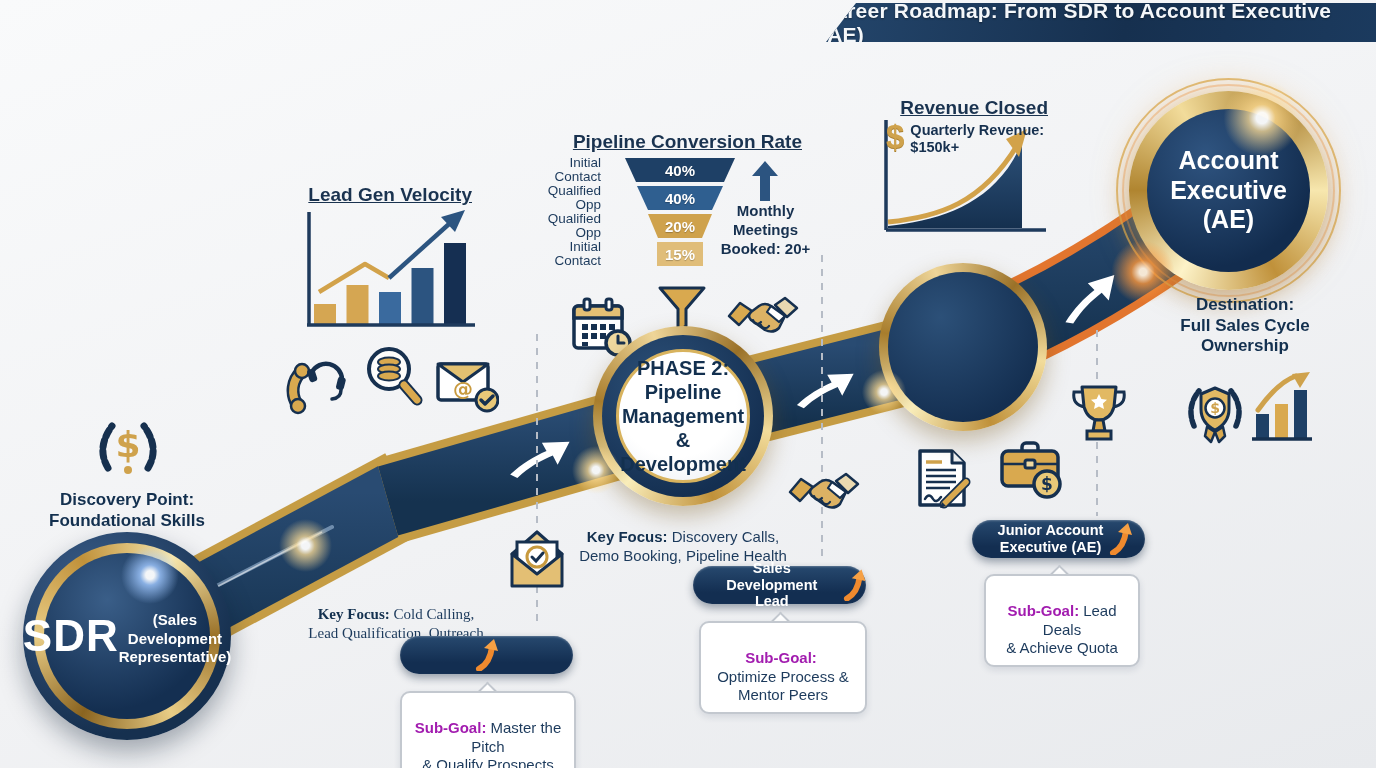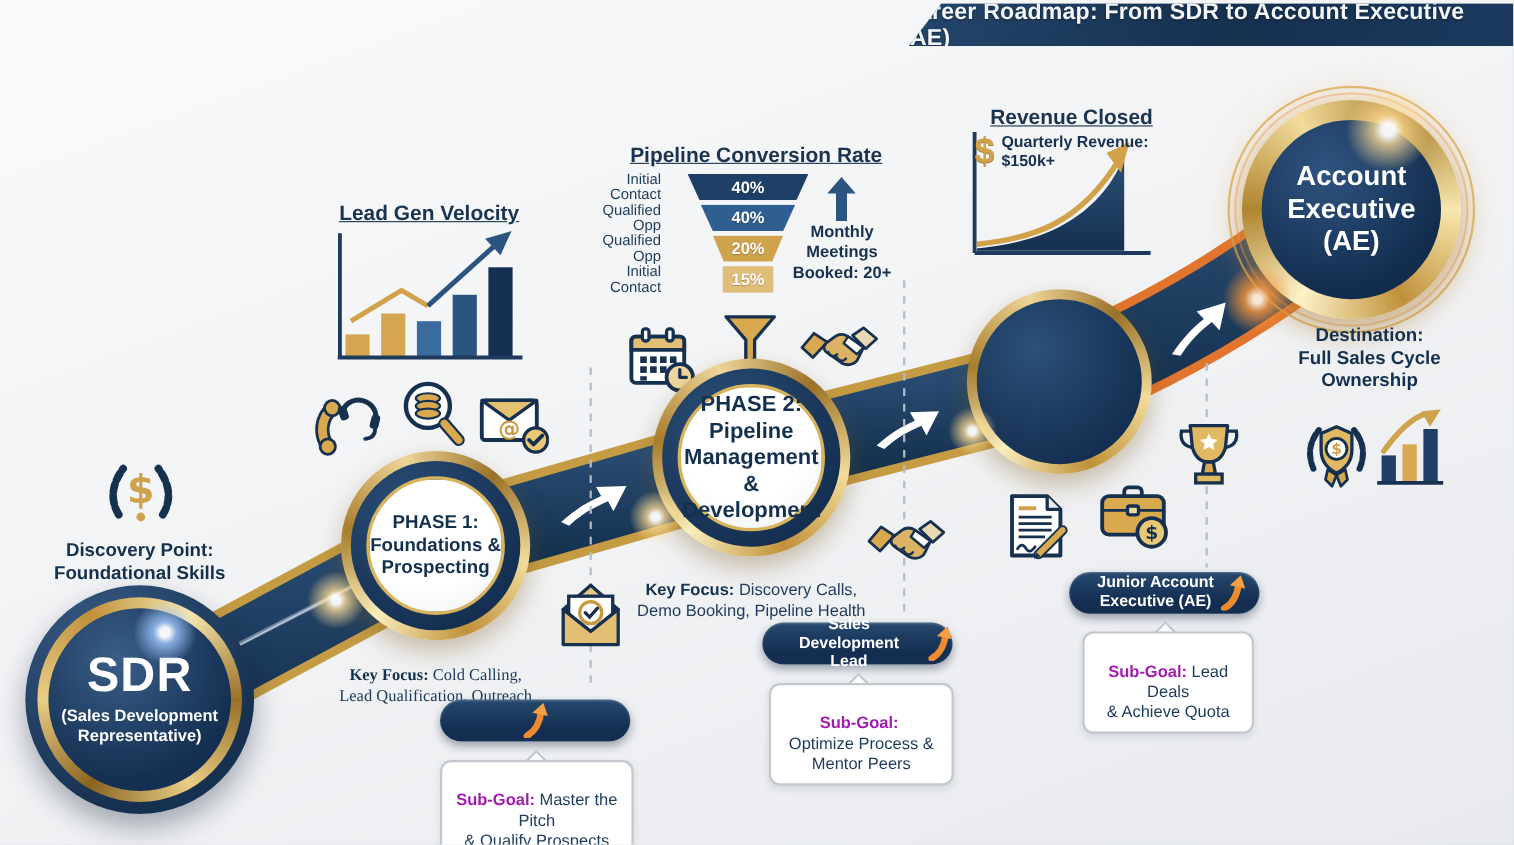--- a/index.html
+++ b/index.html
@@ -370,13 +370,6 @@
     </div>
   </div>
 
-  <div class="abs node p1">
-    <div class="gold"></div>
-      <div class="navy"></div>
-    <div class="white pre">PHASE 1:
-Foundations &amp;
-Prospecting</div>
-  </div>
   <div class="abs node p2">
     <div class="gold"></div>
       <div class="navy"></div>

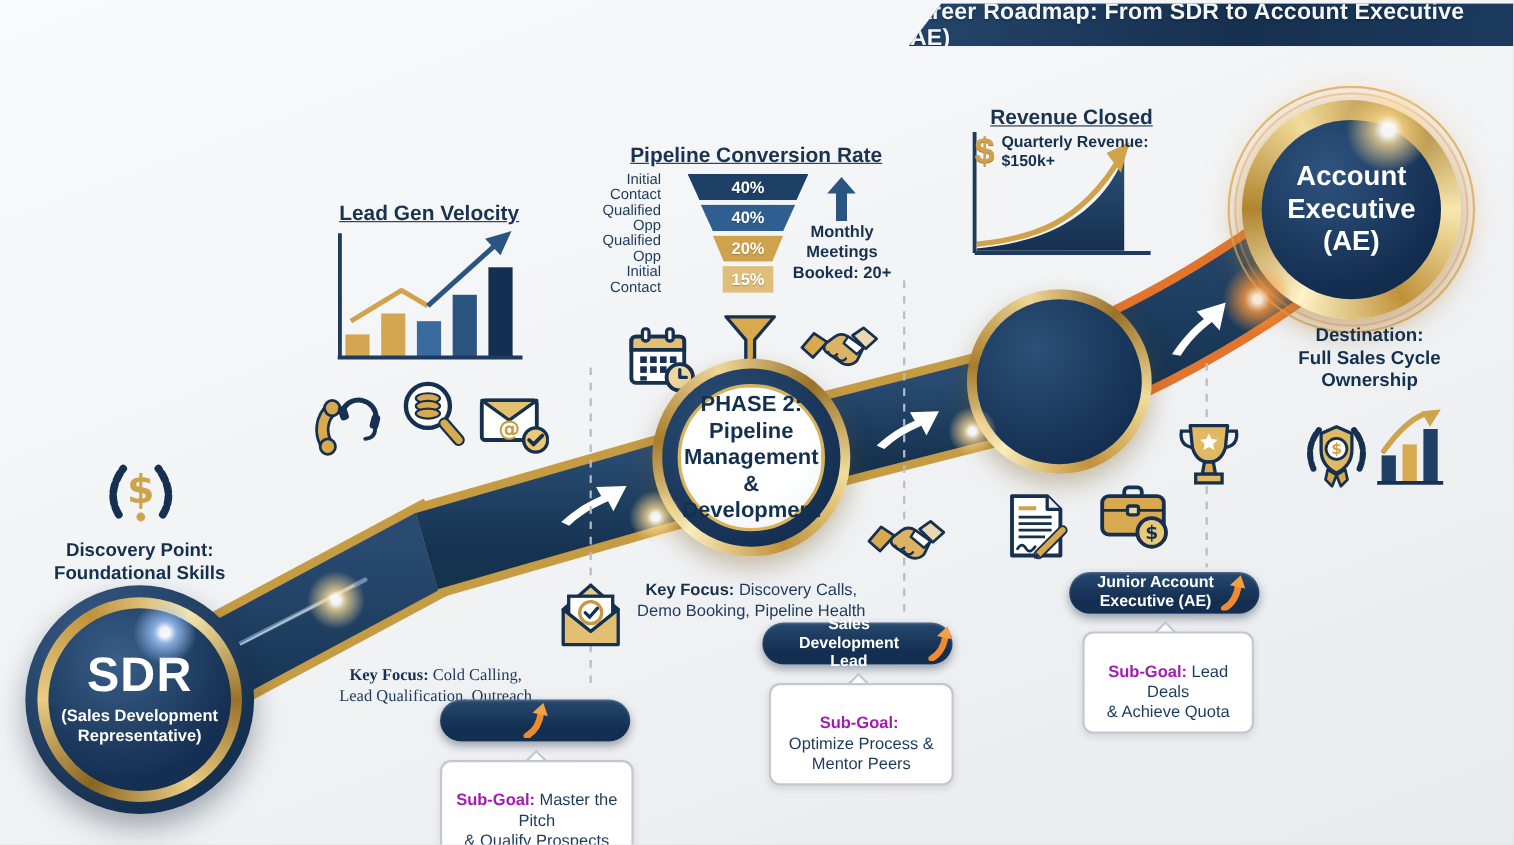--- a/index.html
+++ b/index.html
@@ -29,7 +29,7 @@
     background:conic-gradient(from 210deg,#8a6420,#e9cd86,#c0913a,#f7e7ae,#9a7128,#e9cd86,#8a6420);}
   .sdr .core{position:absolute;inset:21px;border-radius:50%;
     background:radial-gradient(circle at 38% 28%,#3a5e88,#142f51 70%);
-    display:flex;flex-direction:column;align-items:center;justify-content:center;color:#fff;text-align:center;}
+    display:flex;flex-direction:row;align-items:center;justify-content:center;color:#fff;text-align:center;}
   .sdr .t1{font-size:44px;font-weight:bold;letter-spacing:1px;line-height:1;}
   .sdr .t2{font-size:15px;font-weight:bold;line-height:1.25;margin-top:6px;}
   .node .gold{position:absolute;inset:0;border-radius:50%;

